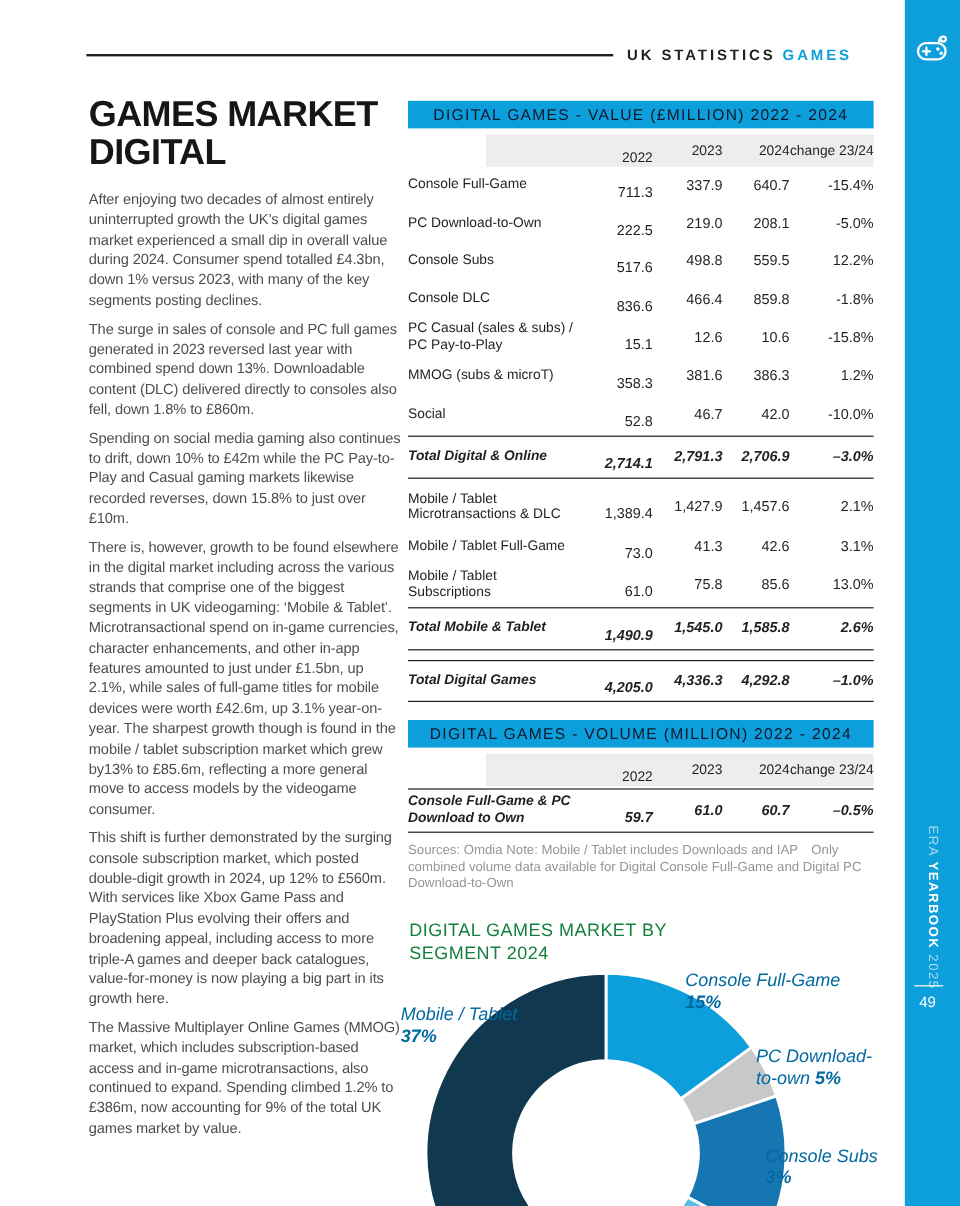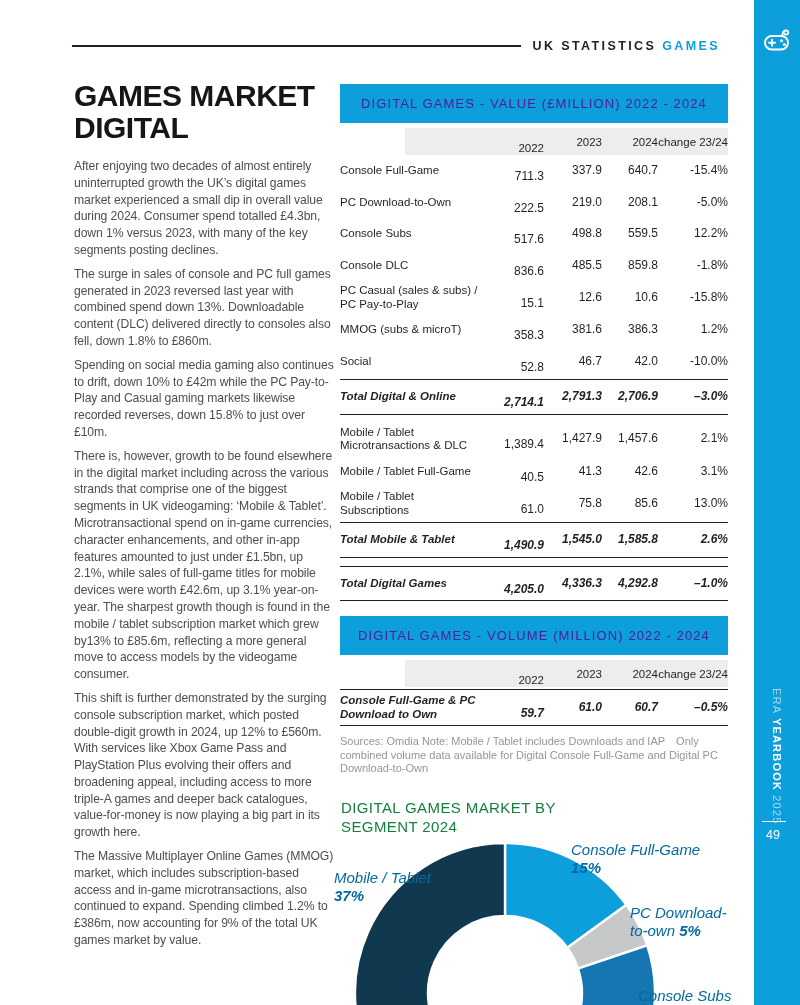--- a/index.html
+++ b/index.html
@@ -17,7 +17,7 @@
         color:#ffffff;font-size:12.5px;}
 
   
-  .hdr{position:absolute;left:72px;right:80px;top:38px;height:16px;display:flex;align-items:center;gap:11px;}
+  .hdr{position:absolute;left:72px;right:90px;top:38px;height:16px;display:flex;align-items:center;gap:11px;}
   .hdr .rule{flex:1;height:2px;background:#231F20;}
   .hdr .kick{font-size:12.5px;font-weight:700;letter-spacing:2.4px;white-space:nowrap;}
   .hdr .kick .accent{color:#0D9EDC;}

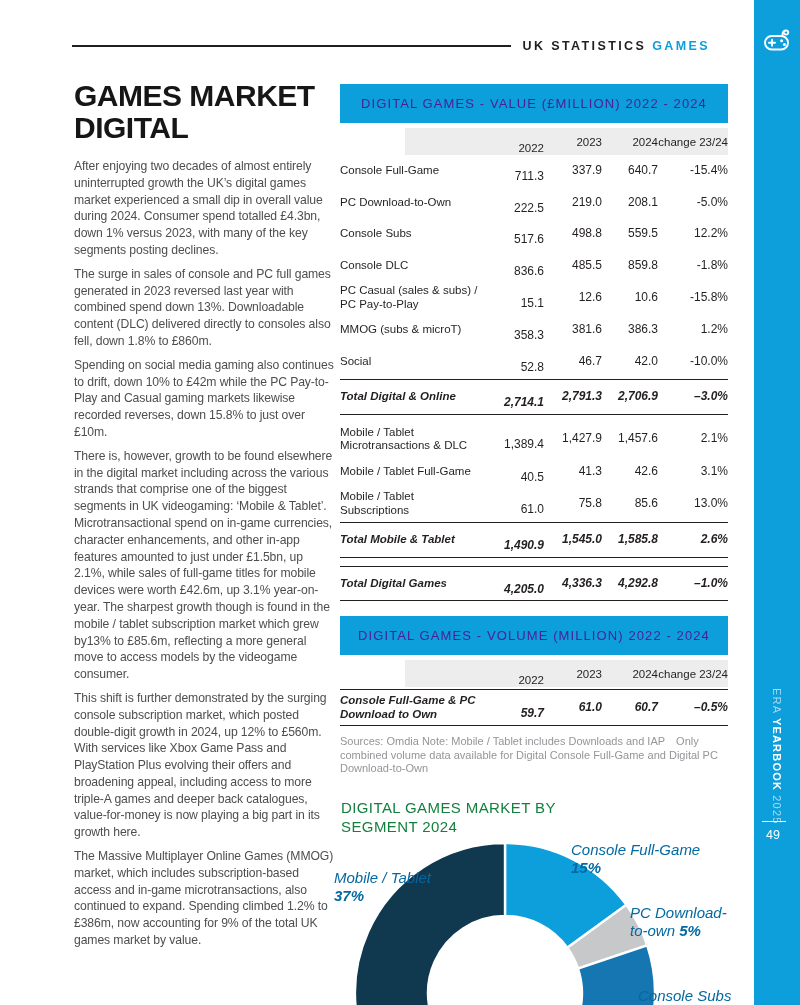--- a/index.html
+++ b/index.html
@@ -30,7 +30,7 @@
 
   
   .rightcol{position:absolute;left:340px;top:84px;width:388px;}
-  .t-bar{height:39px;background:#0D9EDC;color:#4c1d95;display:flex;align-items:center;justify-content:center;
+  .t-bar{height:23px;background:#0D9EDC;color:#0f172a;display:flex;align-items:center;justify-content:center;
         font-size:13px;letter-spacing:1.1px;}
   .t-head{display:flex;align-items:center;height:27px;margin-top:5px;
         background:linear-gradient(to right,transparent 65px,#EDEDEE 65px);

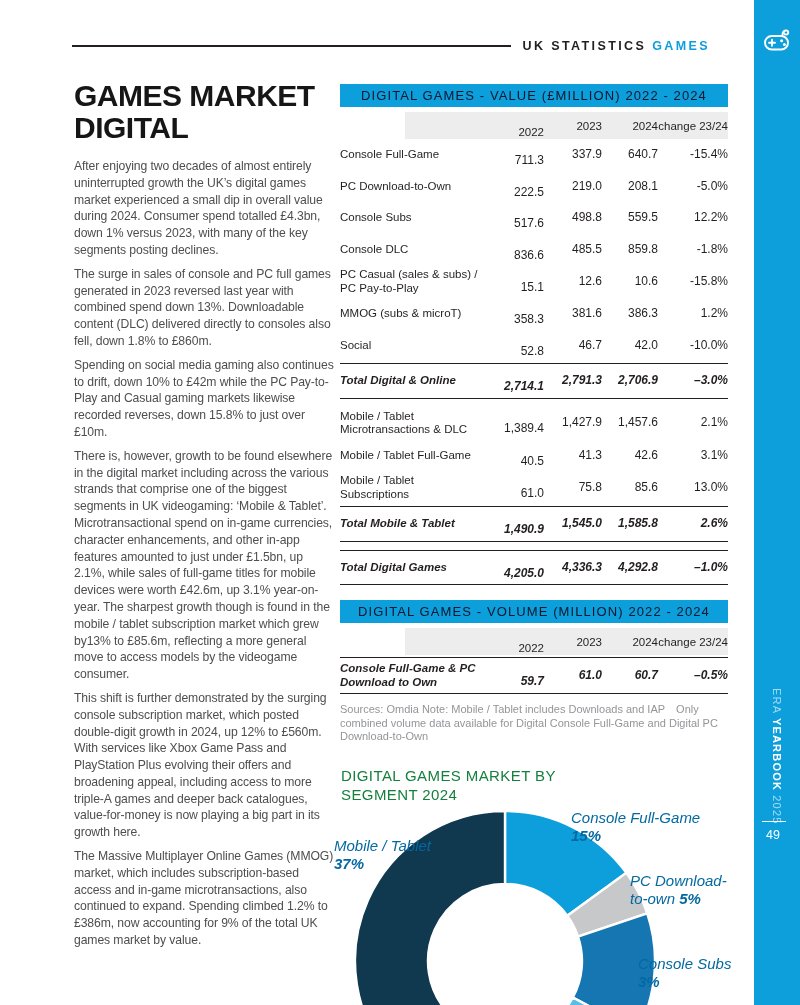--- a/index.html
+++ b/index.html
@@ -129,7 +129,7 @@
           <div class="t-row">
             <span class="lbl">Console DLC</span>
             <span class="num c0">836.6</span>
-            <span class="num c1">485.5</span>
+            <span class="num c1">466.4</span>
             <span class="num c2">859.8</span>
             <span class="num c3">-1.8%</span>
           </div>

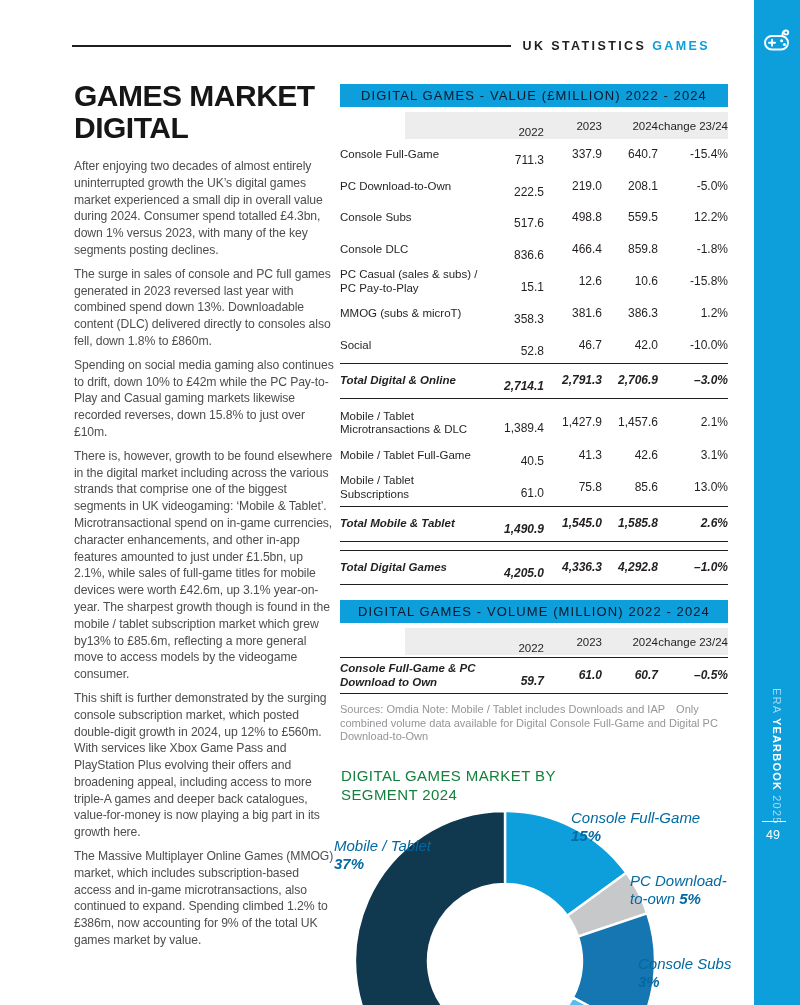--- a/index.html
+++ b/index.html
@@ -170,7 +170,7 @@
           </div>
           <div class="t-row">
             <span class="lbl">Mobile / Tablet Full-Game</span>
-            <span class="num c0">40.5</span>
+            <span class="num c0">73.0</span>
             <span class="num c1">41.3</span>
             <span class="num c2">42.6</span>
             <span class="num c3">3.1%</span>

